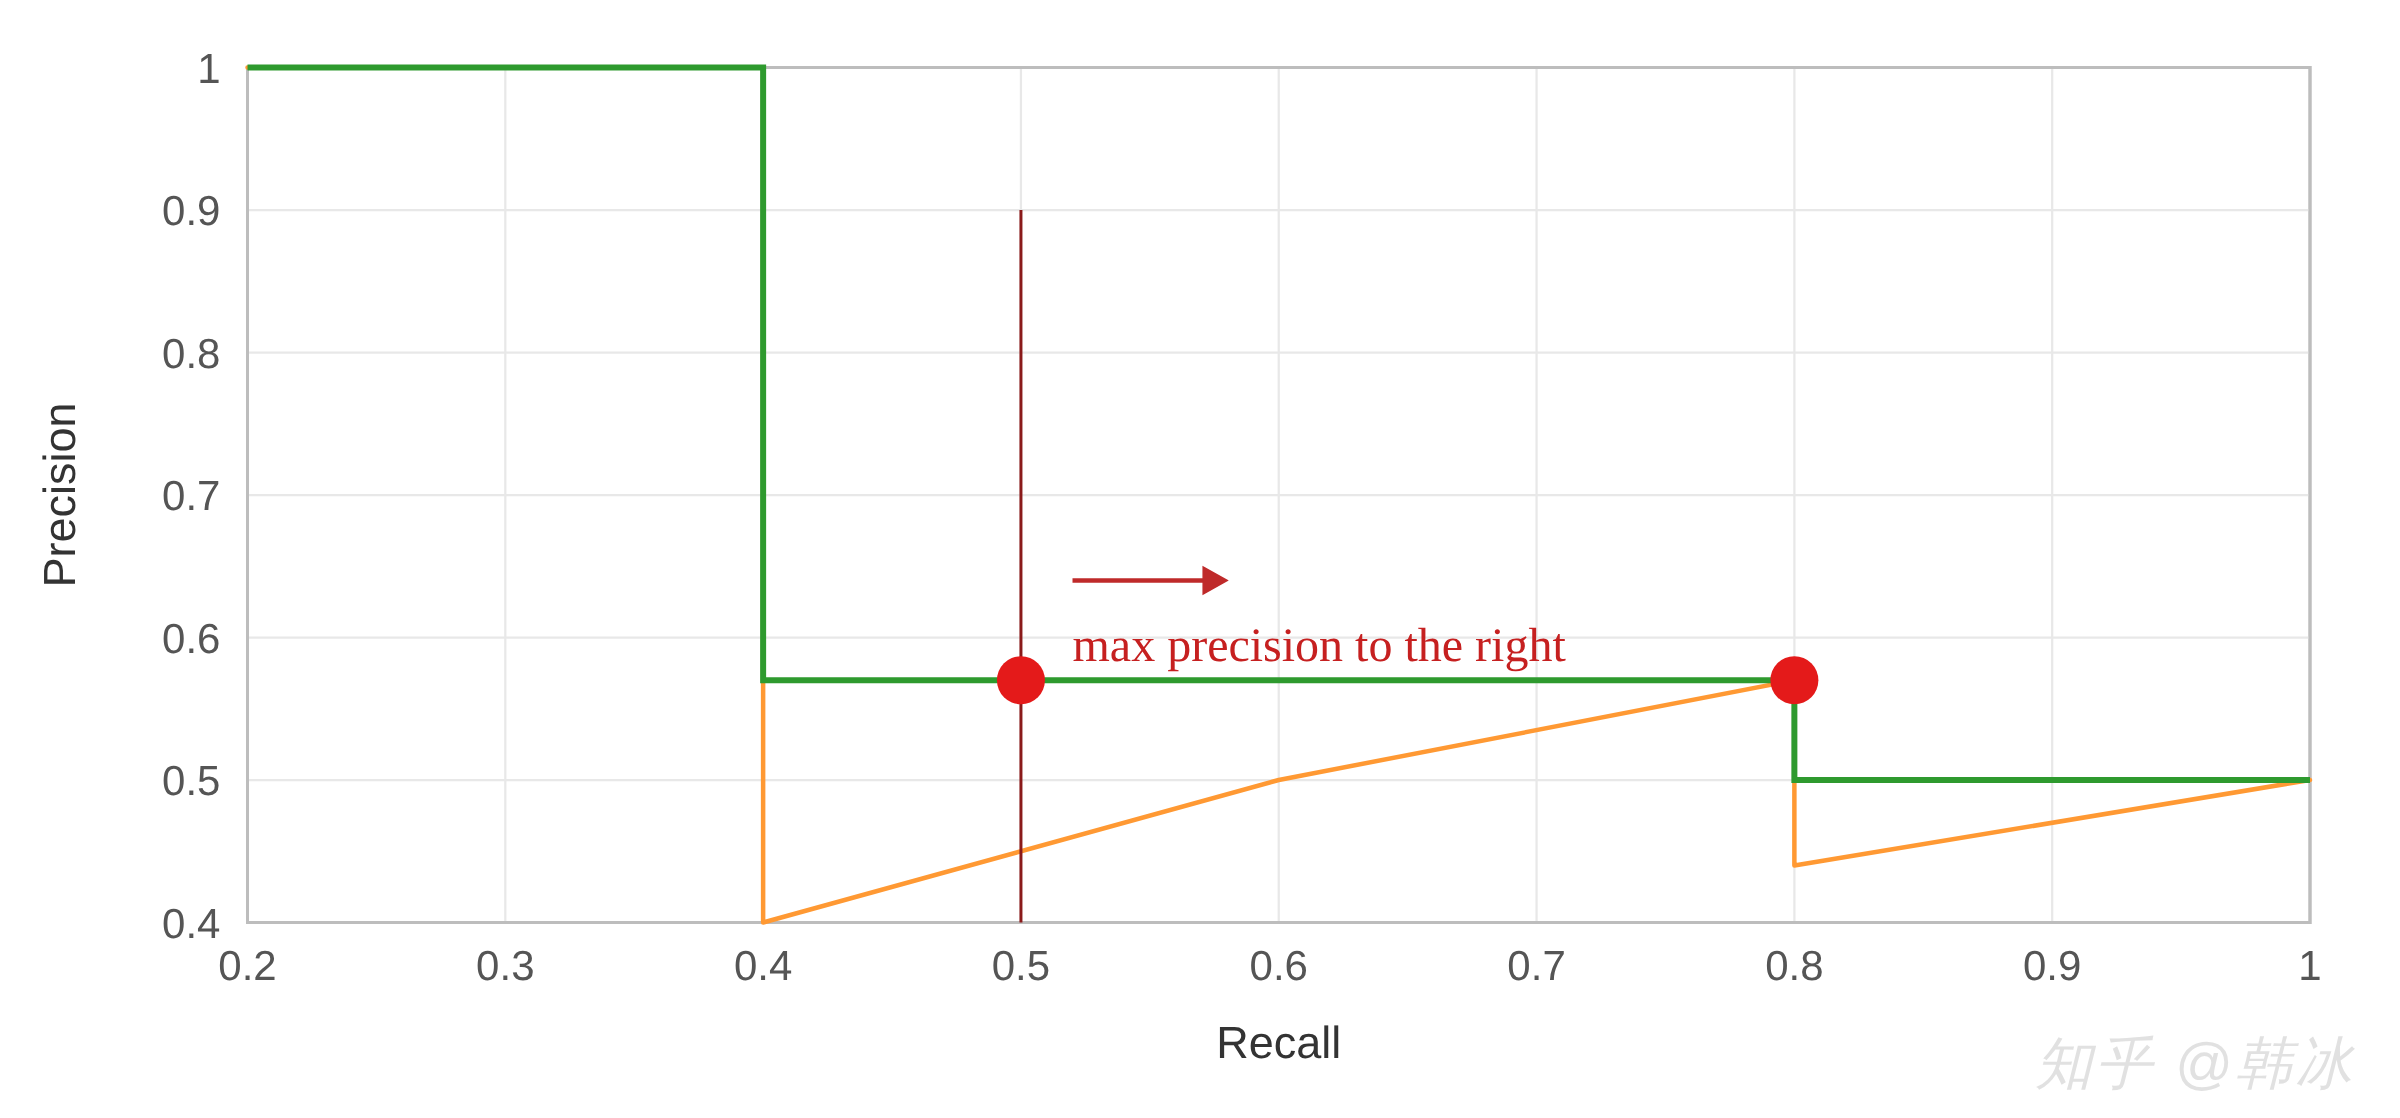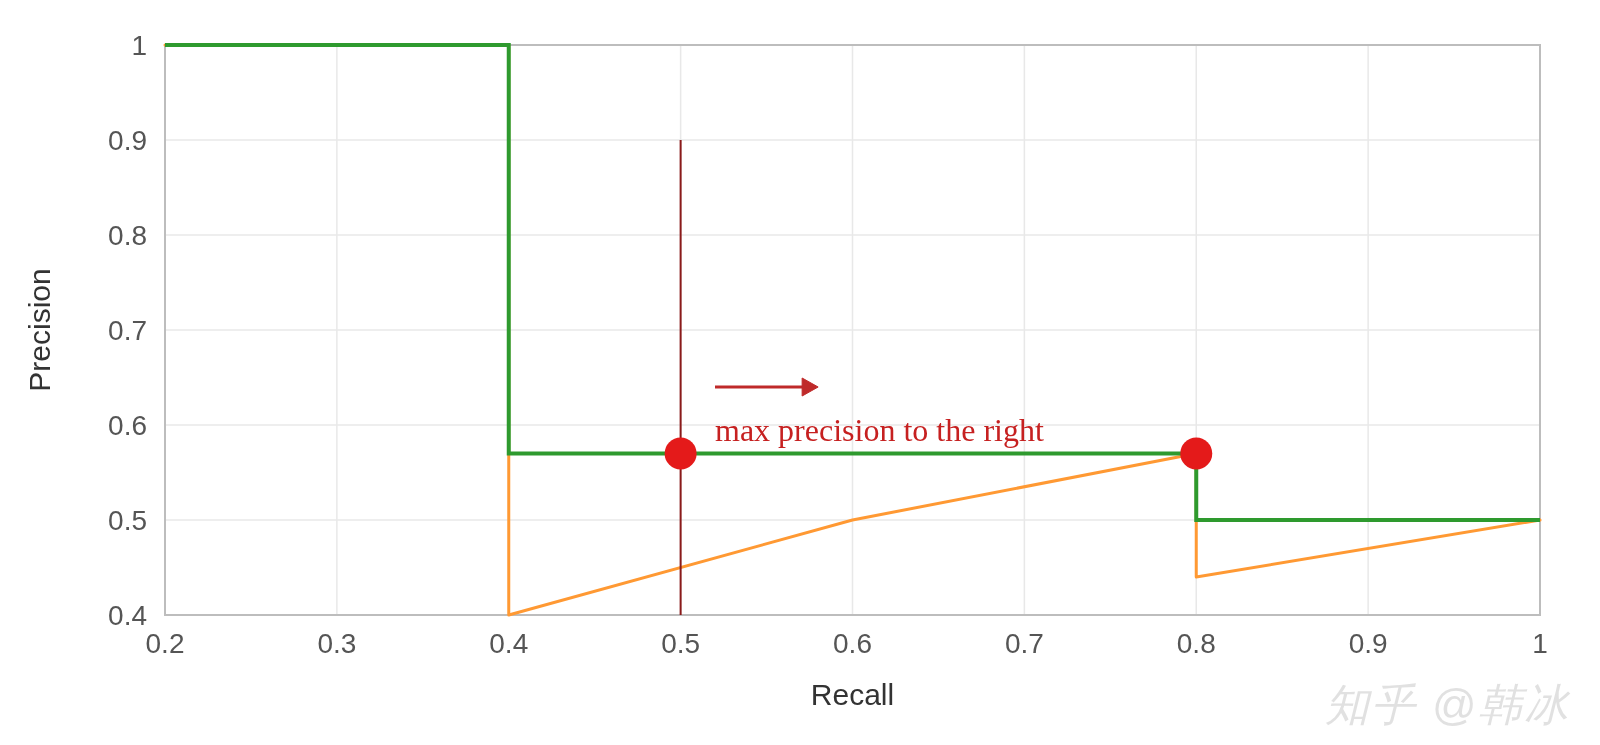--- a/index.html
+++ b/index.html
@@ -83,7 +83,7 @@
     position: absolute;
     right: 30px;
     bottom: 10px;
-    font-size: 44px;
+    font-size: 38px;
     color: rgba(120,120,120,0.22);
     font-style: italic;
     letter-spacing: 2px;

